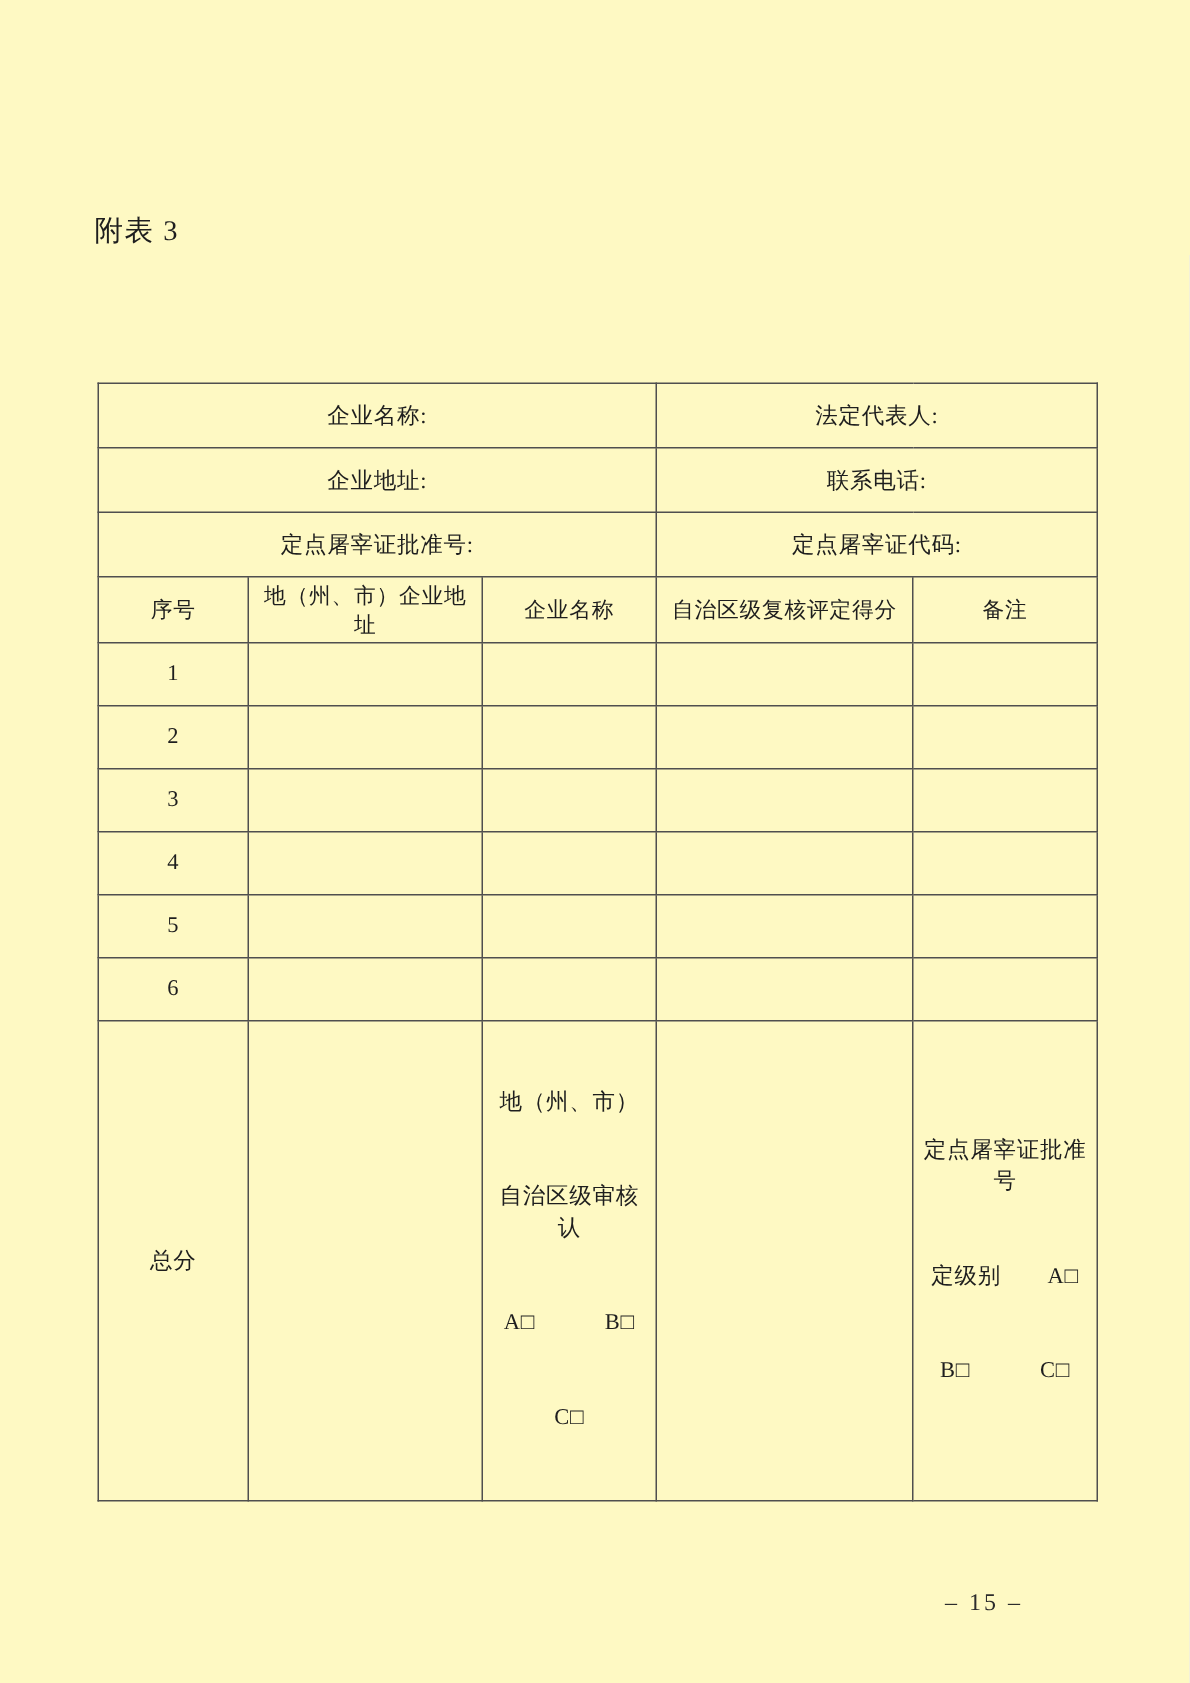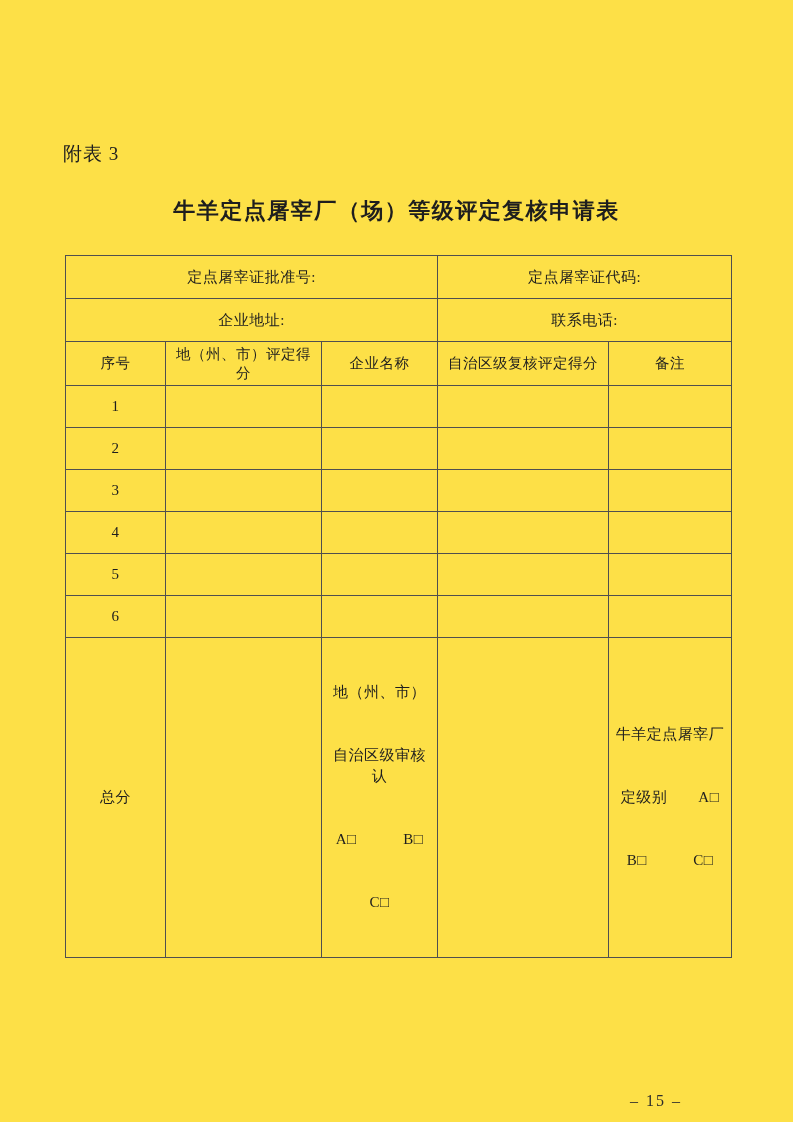--- a/index.html
+++ b/index.html
@@ -9,7 +9,7 @@
     width: 793px;
     height: 1122px;
     margin: 0 auto;
-    background: #fde047;
+    background: #fef9c3;
     font-family: "Liberation Serif", "DejaVu Serif", serif;
     color: #1e1e1e;
     overflow: hidden;

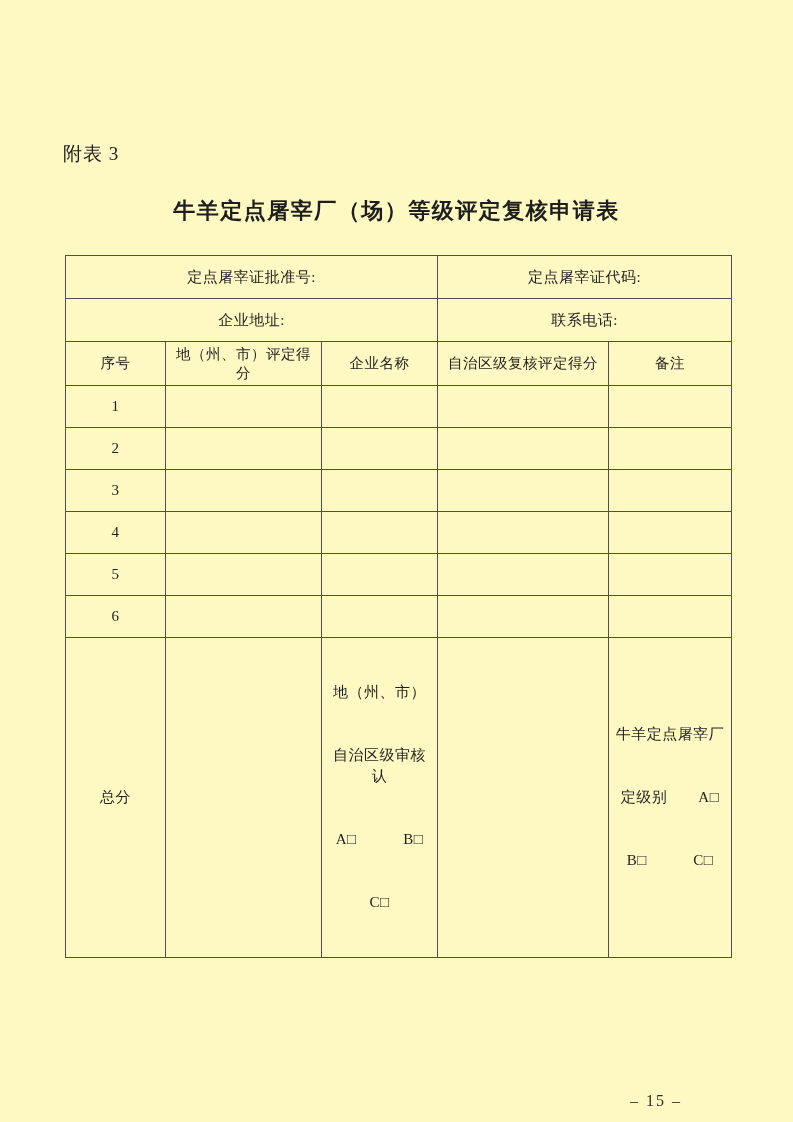--- a/index.html
+++ b/index.html
@@ -87,7 +87,6 @@
 
   <div class="annex">附表 3</div>
 
-  <div class="title">牛羊定点屠宰厂（场）等级评定复核申请表</div>
 
   <table class="form">
     <colgroup>

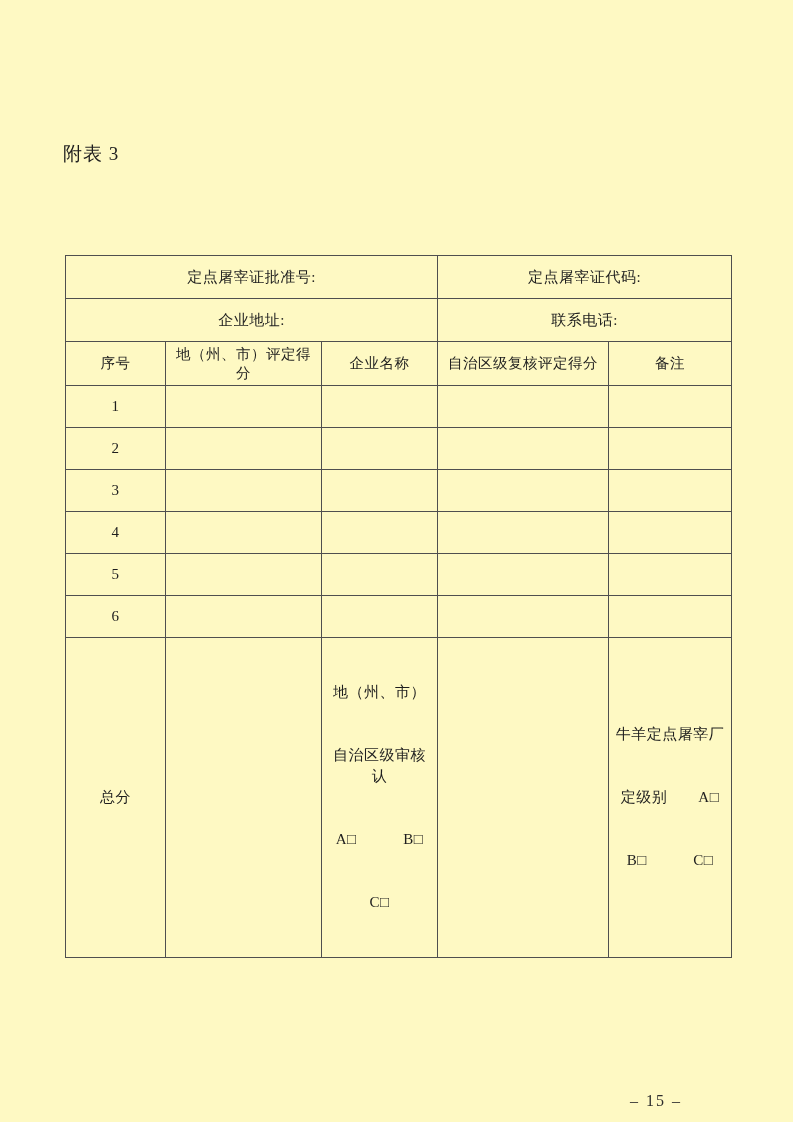--- a/index.html
+++ b/index.html
@@ -98,6 +98,10 @@
     </colgroup>
 
     <tbody>
+        <tr class="r-info">
+      <td colspan="3" class="al">企业名称:</td>
+      <td colspan="2" class="al">法定代表人:</td>
+    </tr>
 
     <tr class="r-info">
       <td colspan="3" class="al">定点屠宰证批准号:</td>

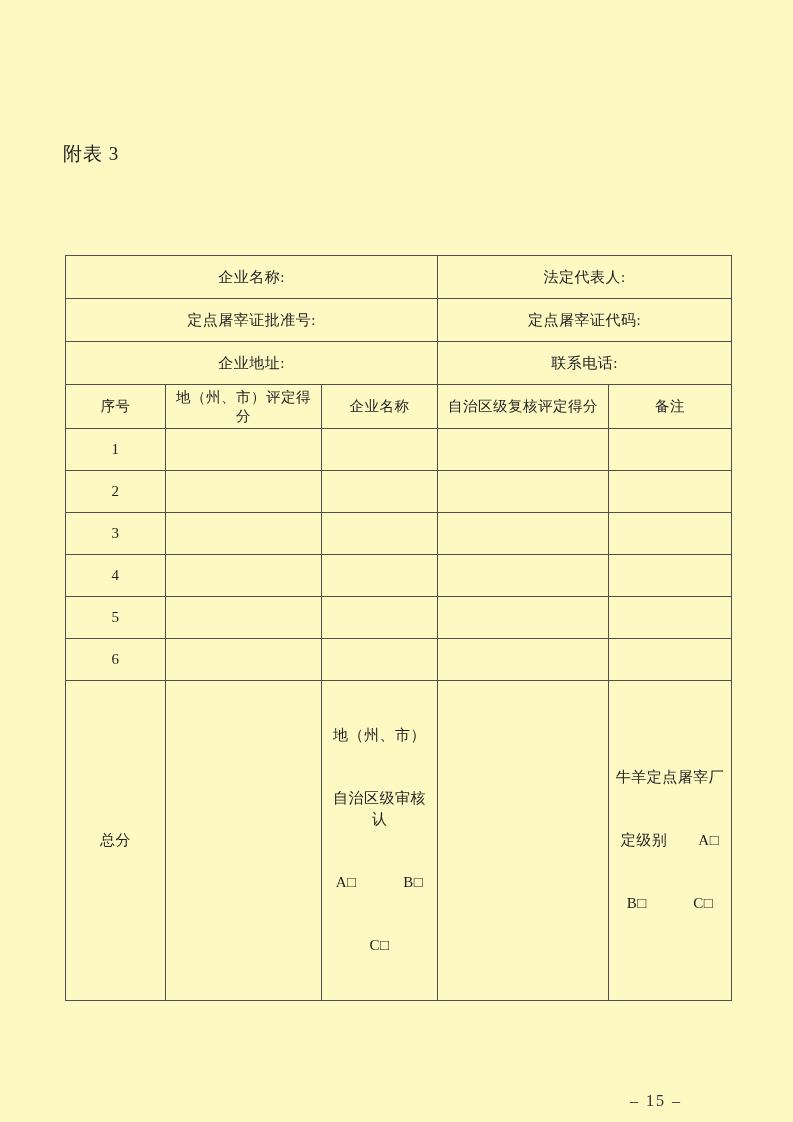--- a/index.html
+++ b/index.html
@@ -104,13 +104,13 @@
     </tr>
 
     <tr class="r-info">
+      <td colspan="3" class="al">企业地址:</td>
+      <td colspan="2" class="al">联系电话:</td>
+    </tr>
+
+    <tr class="r-info">
       <td colspan="3" class="al">定点屠宰证批准号:</td>
       <td colspan="2" class="al">定点屠宰证代码:</td>
-    </tr>
-
-    <tr class="r-info">
-      <td colspan="3" class="al">企业地址:</td>
-      <td colspan="2" class="al">联系电话:</td>
     </tr>
 
 

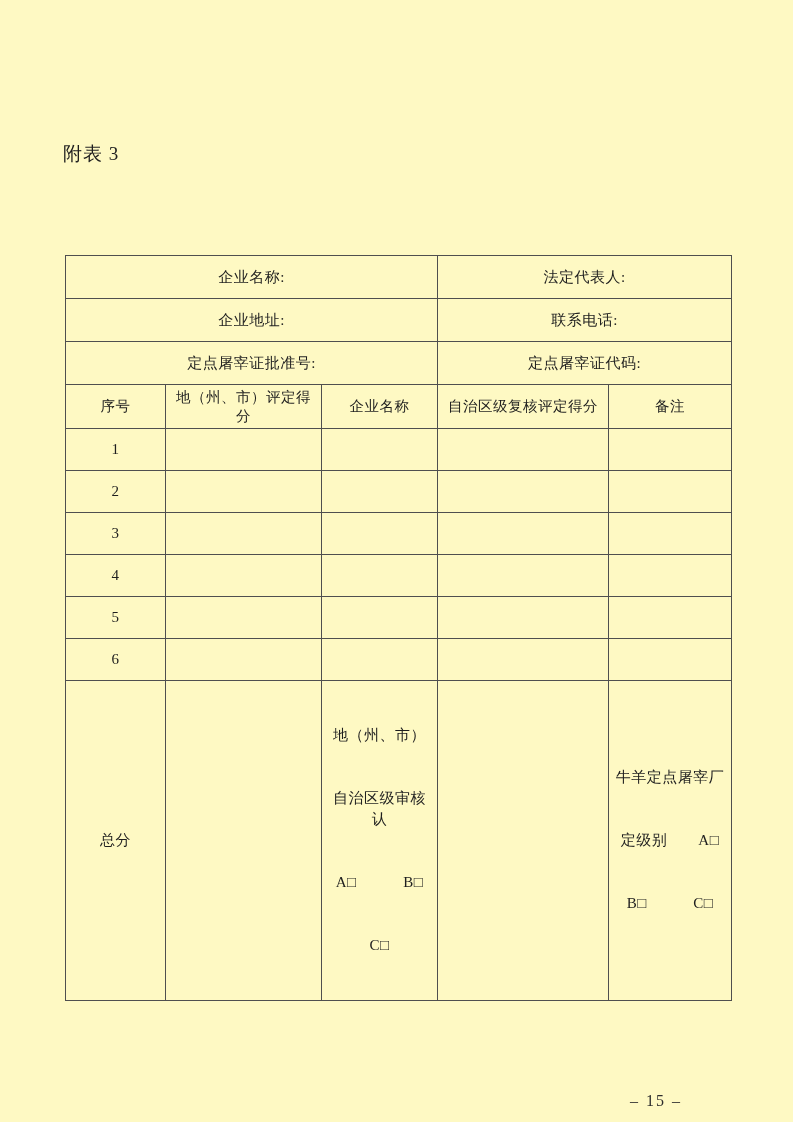--- a/index.html
+++ b/index.html
@@ -116,7 +116,7 @@
 
     <tr class="r-head">
       <td>序号</td>
-      <td>地（州、市）评定得分</td>
+      <td>地（州、市）企业地址</td>
       <td>企业名称</td>
       <td>自治区级复核评定得分</td>
       <td>备注</td>

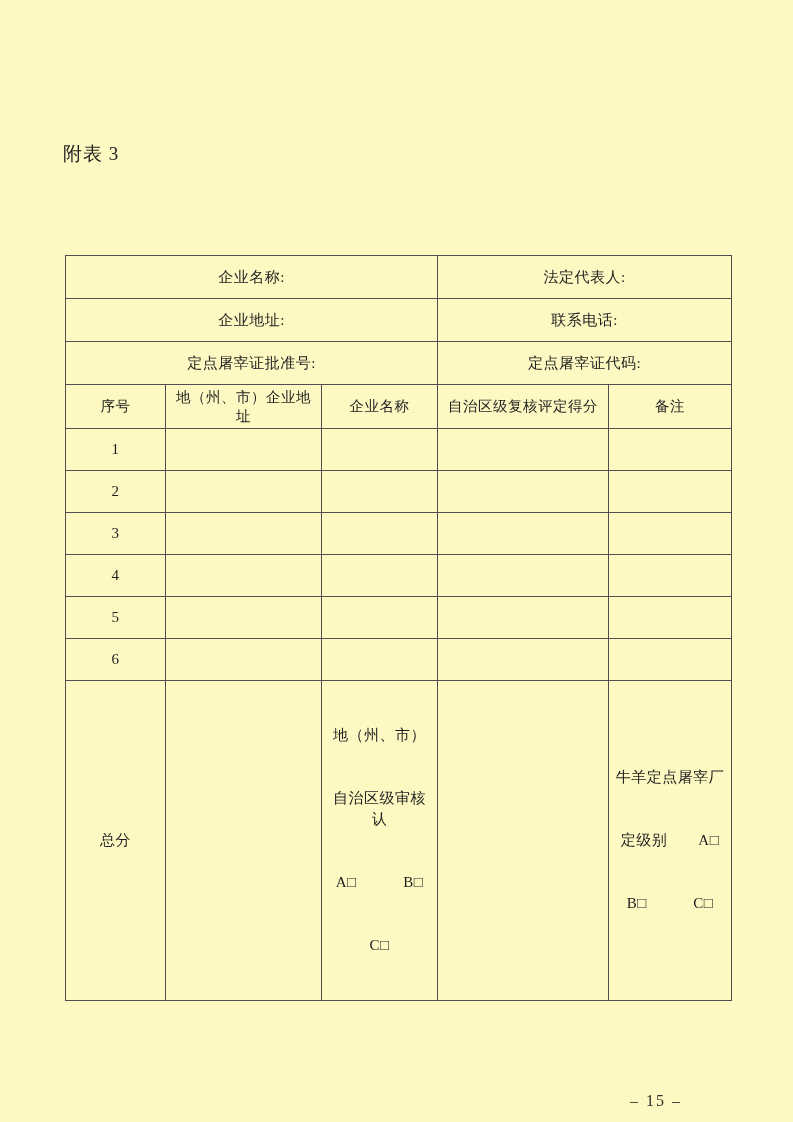--- a/index.html
+++ b/index.html
@@ -184,7 +184,7 @@
       </td>
       <td></td>
       <td class="grade-center">
-        <div>牛羊定点屠宰厂</div>
+        <div>定点屠宰证批准号</div>
         <div>定级别　　A□</div>
         <div>B□　　　C□</div>
       </td>

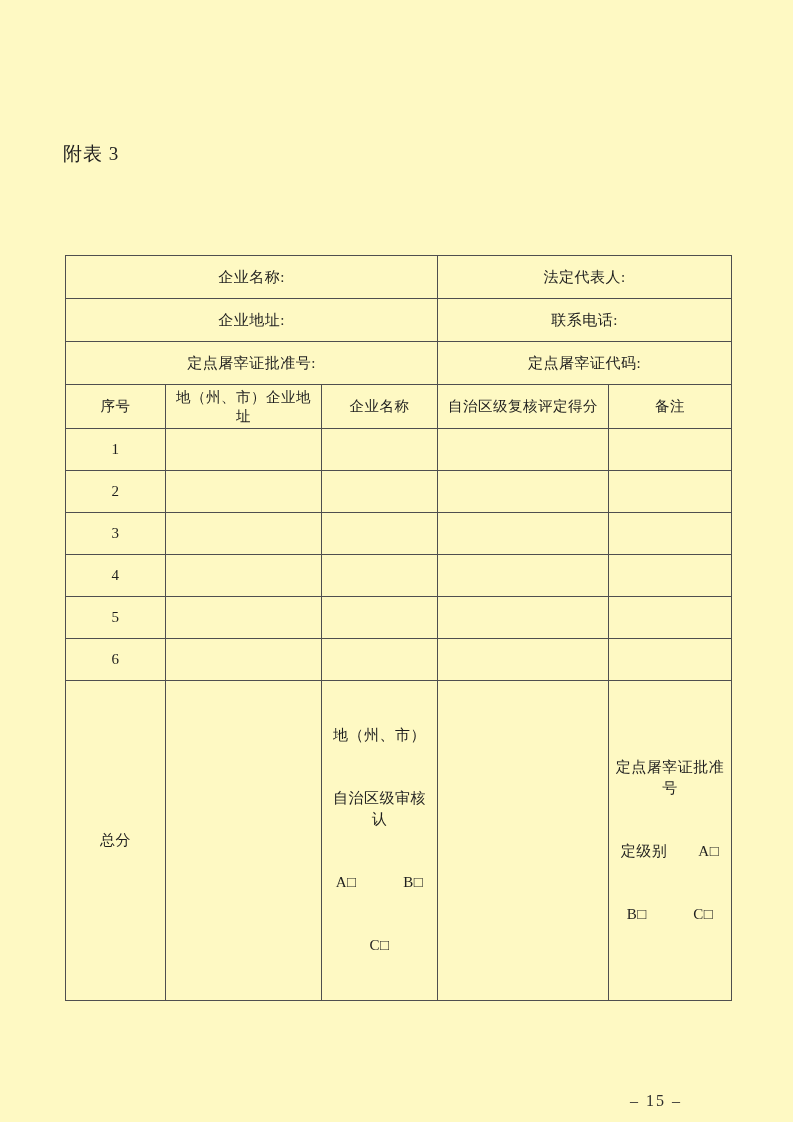--- a/index.html
+++ b/index.html
@@ -73,7 +73,7 @@
   }
   .page-number {
     position: absolute;
-    top: 1092px;
+    top: 1060px;
     left: 630px;
     font-size: 16px;
     letter-spacing: 2px;

